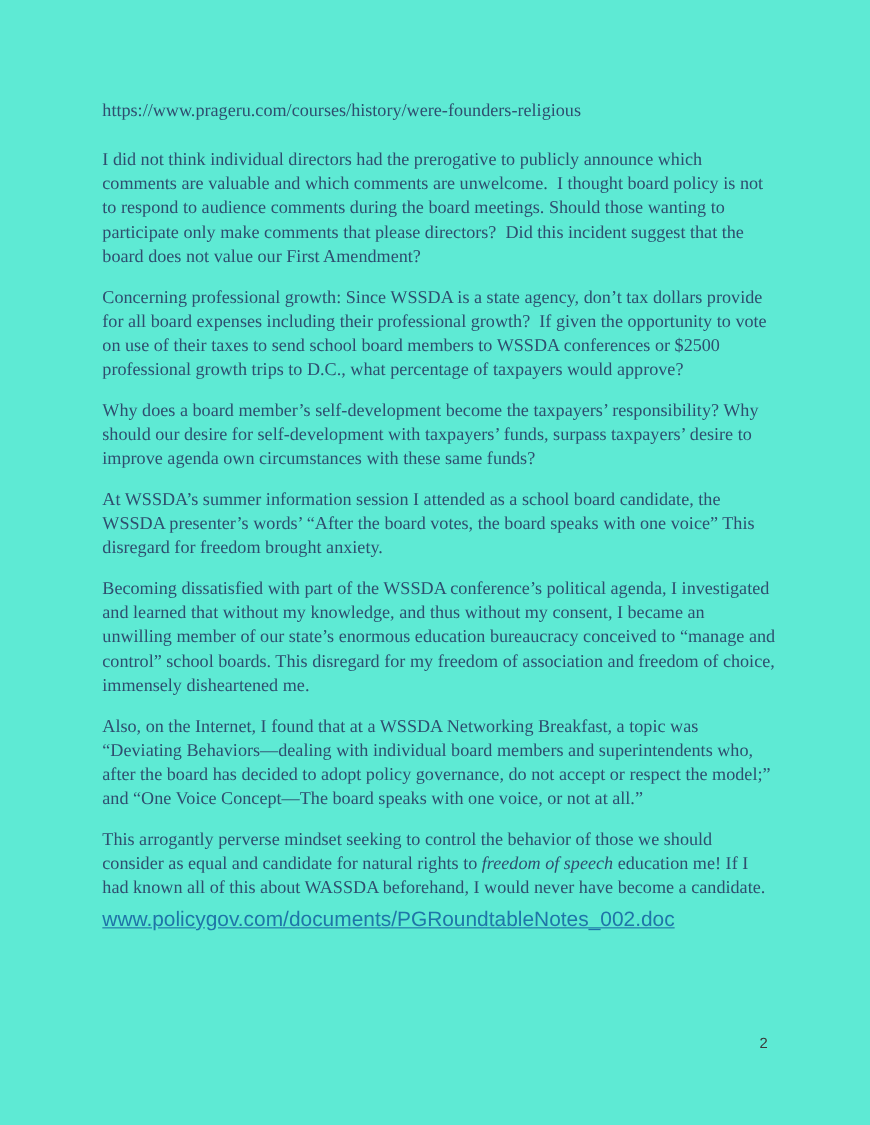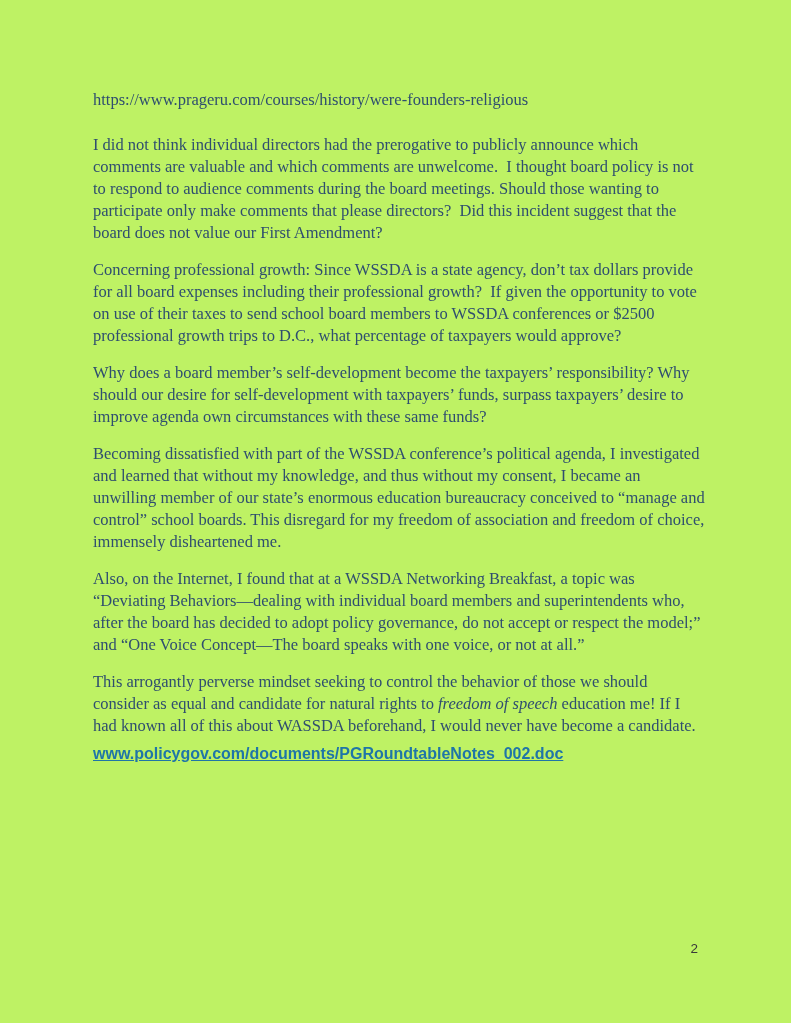--- a/index.html
+++ b/index.html
@@ -8,7 +8,7 @@
     position: relative;
     width: 791px;
     height: 1023px;
-    background: #bef264;
+    background: #5eead4;
     overflow: hidden;
     font-family: "Liberation Serif", serif;
   }

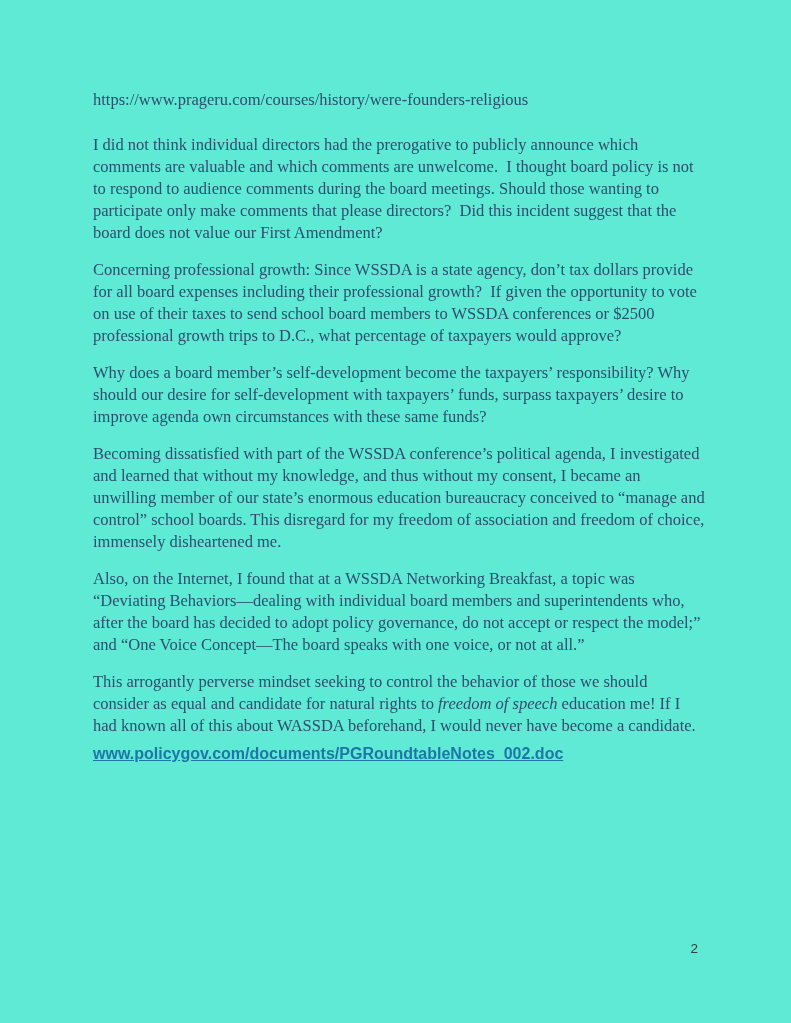--- a/index.html
+++ b/index.html
@@ -56,6 +56,7 @@
     <p class="para">I did not think individual directors had the prerogative to publicly announce which comments are valuable and which comments are unwelcome.  I thought board policy is not to respond to audience comments during the board meetings. Should those wanting to participate only make comments that please directors?  Did this incident suggest that the board does not value our First Amendment?</p>
     <p class="para">Concerning professional growth: Since WSSDA is a state agency, don’t tax dollars provide for all board expenses including their professional growth?  If given the opportunity to vote on use of their taxes to send school board members to WSSDA conferences or $2500 professional growth trips to D.C., what percentage of taxpayers would approve?</p>
     <p class="para">Why does a board member’s self-development become the taxpayers’ responsibility? Why should our desire for self-development with taxpayers’ funds, surpass taxpayers’ desire to improve agenda own circumstances with these same funds?</p>
+    <p class="para">At WSSDA’s summer information session I attended as a school board candidate, the WSSDA presenter’s words’ “After the board votes, the board speaks with one voice” This disregard for freedom brought anxiety.</p>
     <p class="para">Becoming dissatisfied with part of the WSSDA conference’s political agenda, I investigated and learned that without my knowledge, and thus without my consent, I became an unwilling member of our state’s enormous education bureaucracy conceived to “manage and control” school boards. This disregard for my freedom of association and freedom of choice, immensely disheartened me.</p>
     <p class="para"><span>Also, on the Internet, I found that at a WSSDA Networking Breakfast, a topic was “Deviating Behaviors—dealing with individual board members and superintendents who, after the board has decided to adopt policy governance, do not accept or respect the model;” and “One Voice Concept—</span><span class="bold">The board speaks with one voice, or not at all</span><span>.”</span></p>
     <p class="para para-last"><span>This arrogantly perverse mindset seeking to control the behavior of those we should consider as equal and candidate for natural rights to </span><span class="italic">freedom of speech</span><span> education me! If I had known all of this about WASSDA beforehand, I would never have become a candidate.</span></p>

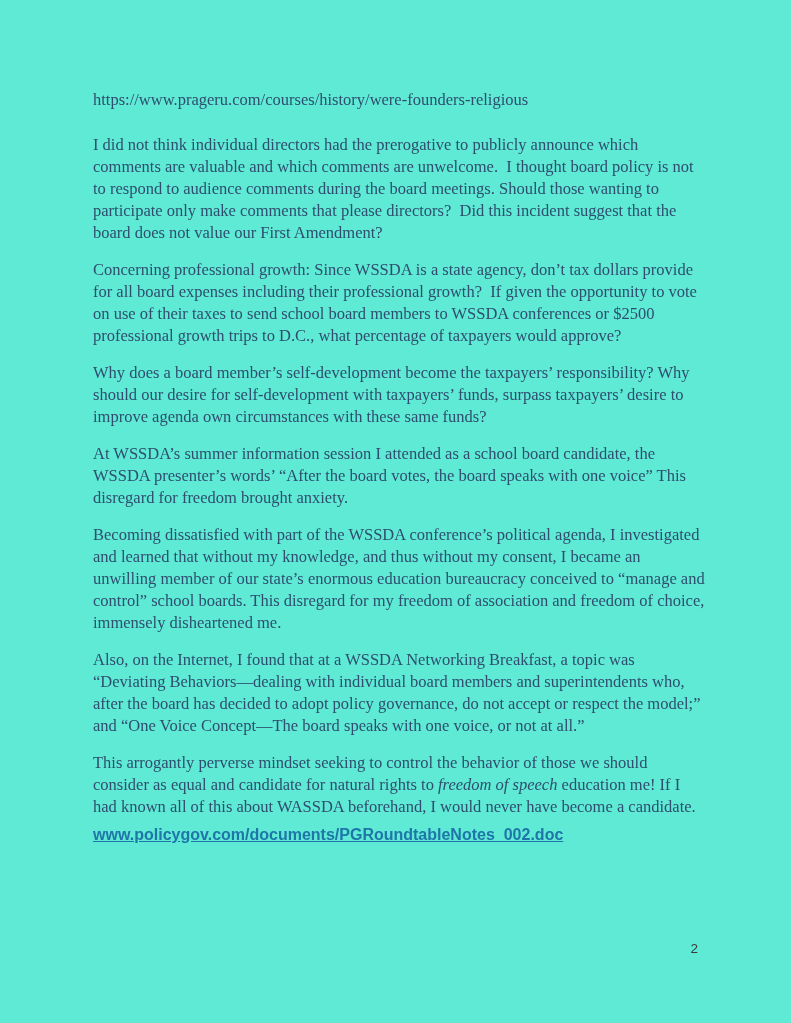--- a/index.html
+++ b/index.html
@@ -32,8 +32,8 @@
   .ref-link {
     display: inline-block;
     font-family: "Liberation Sans", sans-serif;
-    font-size: 16px;
-    font-weight: 700;
+    font-size: 19px;
+    font-weight: 400;
     color: #1F75A8;
     text-decoration: underline;
     cursor: pointer;

